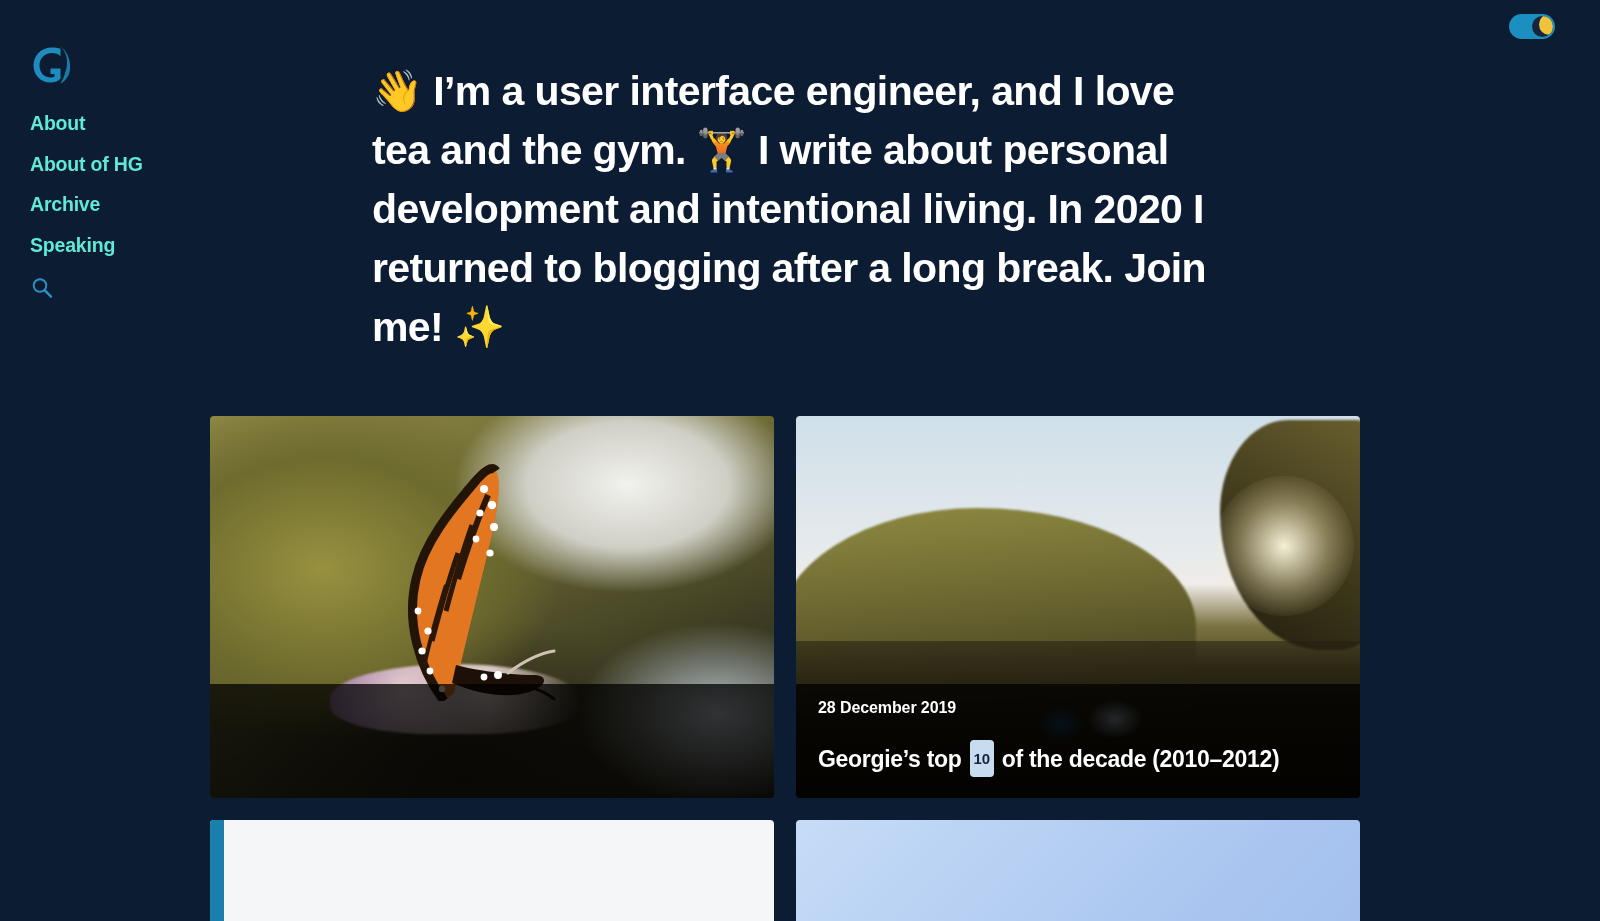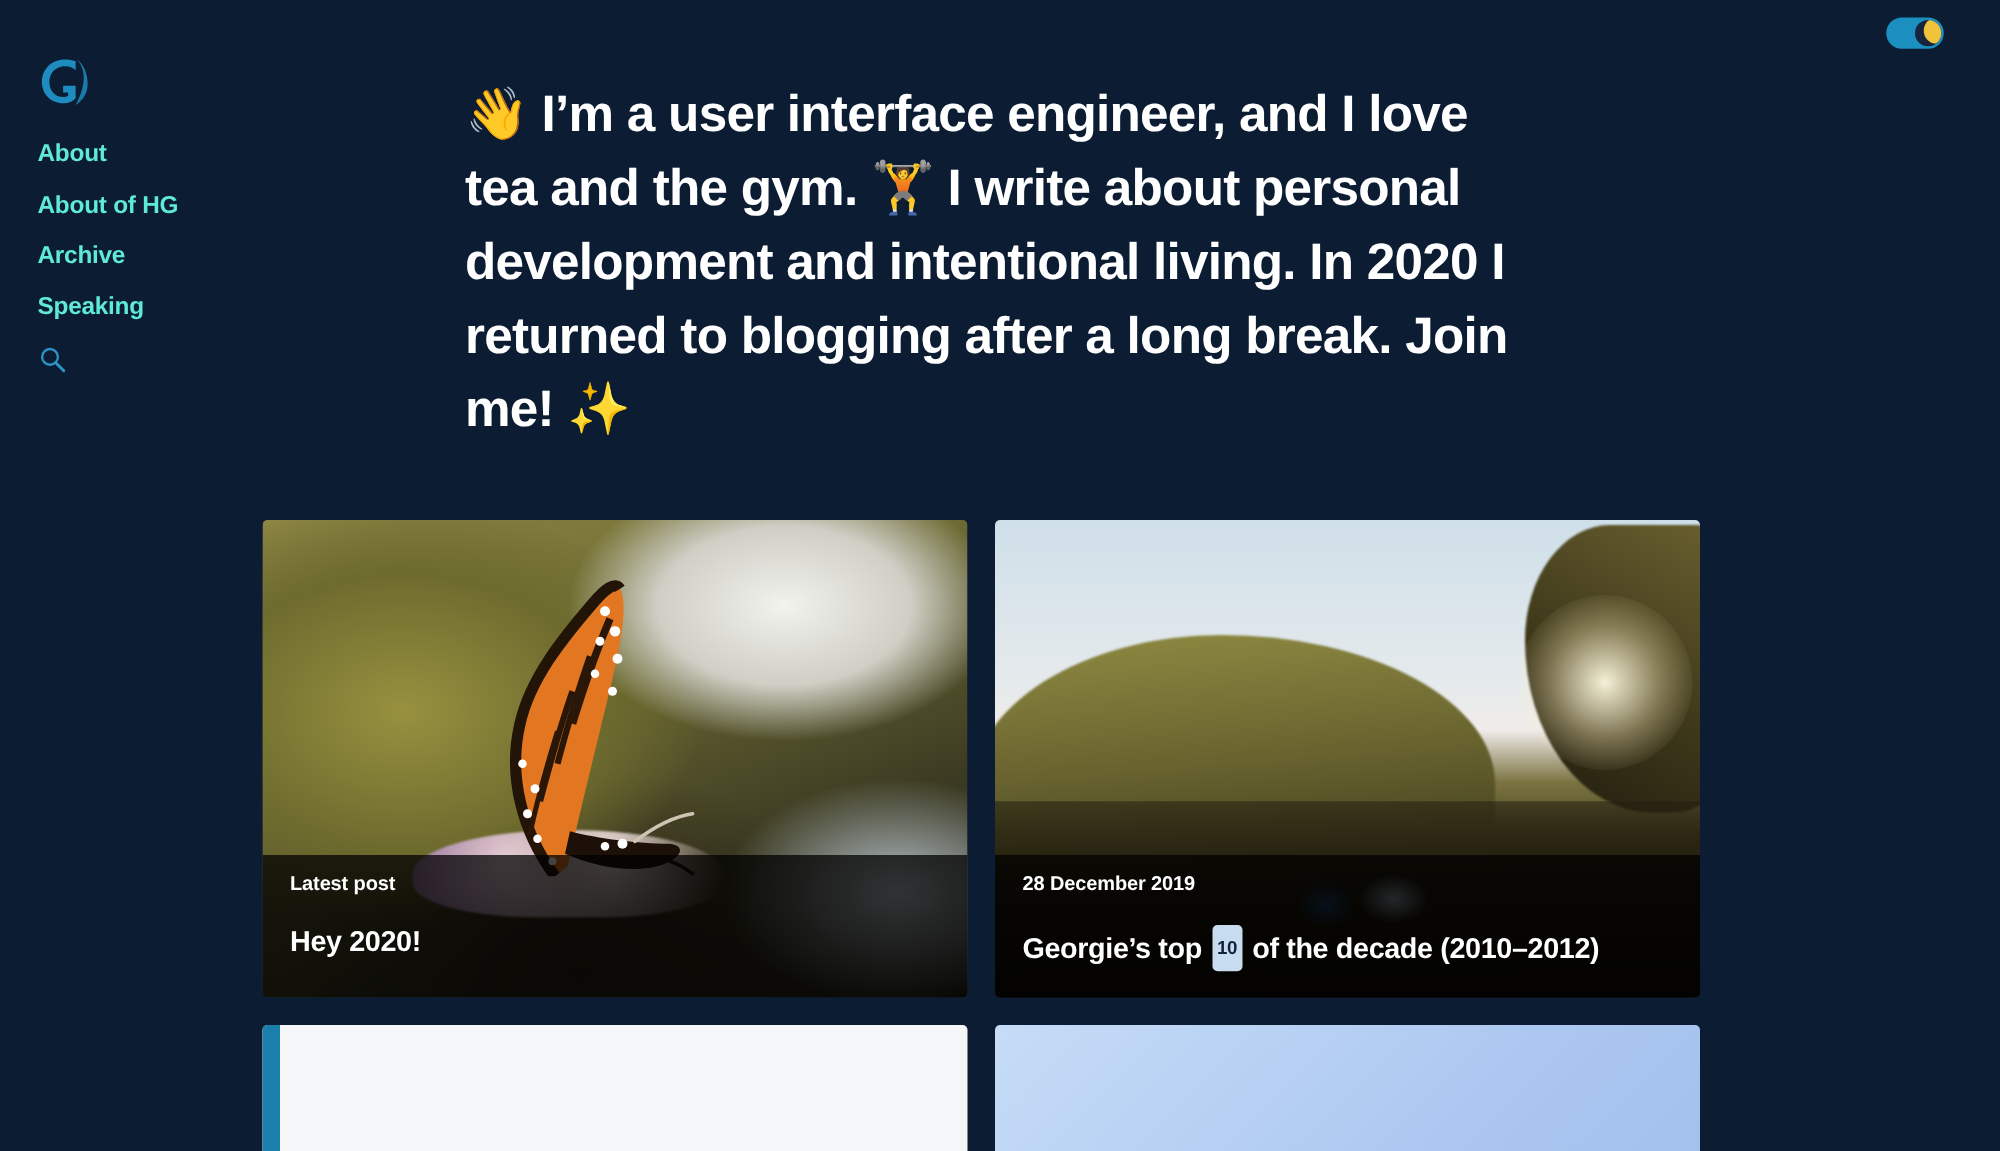--- a/index.html
+++ b/index.html
@@ -331,10 +331,6 @@
         </svg>
       </div>
       <div class="card-overlay"></div>
-      <div class="card-text">
-        <div class="card-meta">Latest post</div>
-        <div class="card-title">Hey 2020!</div>
-      </div>
     </article>
 
     <article class="card">

